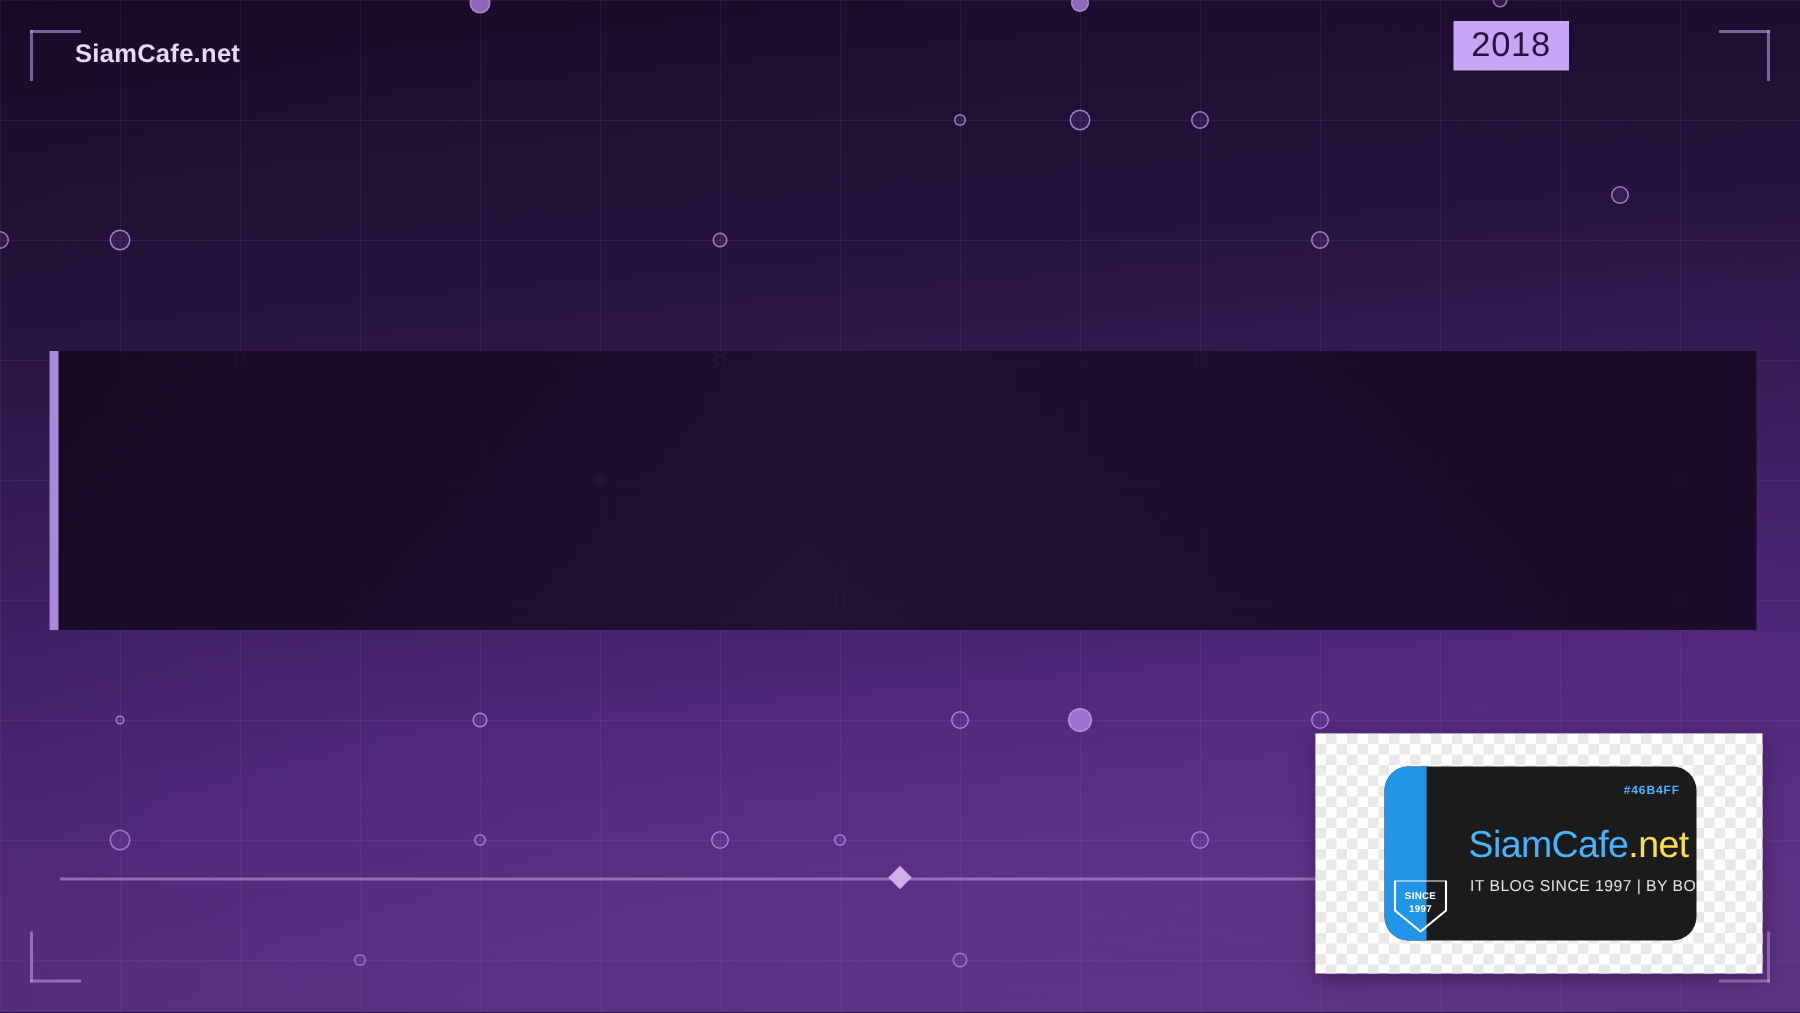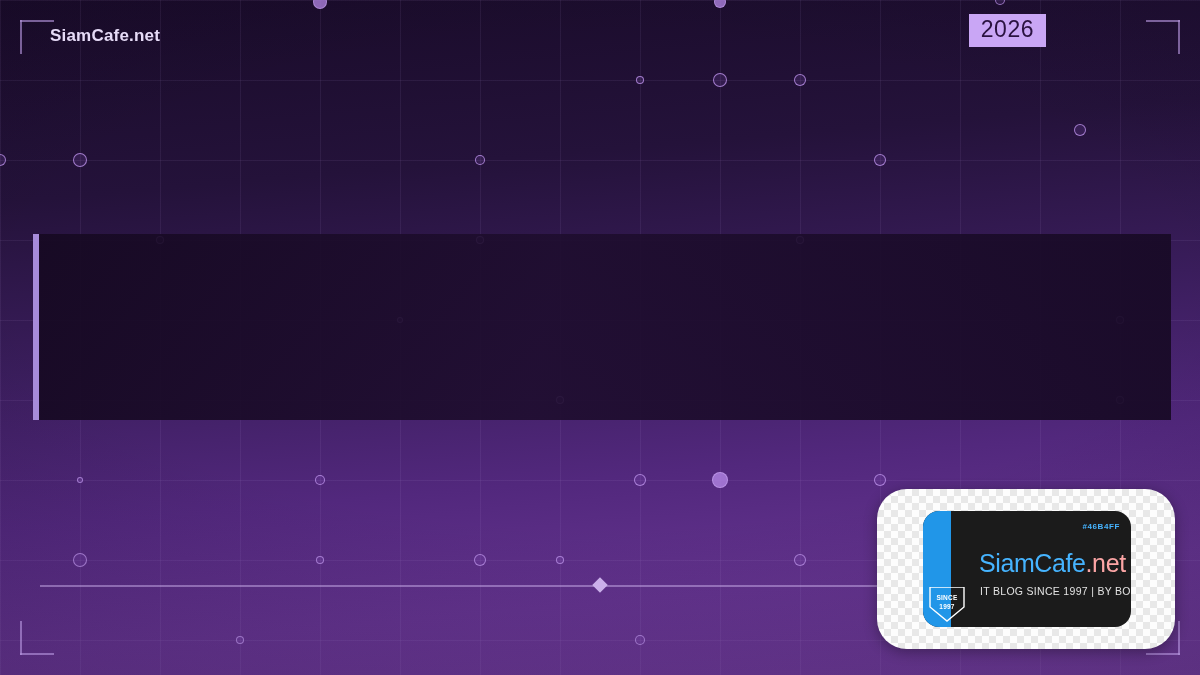--- a/index.html
+++ b/index.html
@@ -183,7 +183,7 @@
 
   <div class="brand-top">SiamCafe.net</div>
 
-  <div class="year-badge">2026</div>
+  <div class="year-badge">2018</div>
 
   <div class="title-band"></div>
   <div class="title-accent"></div>

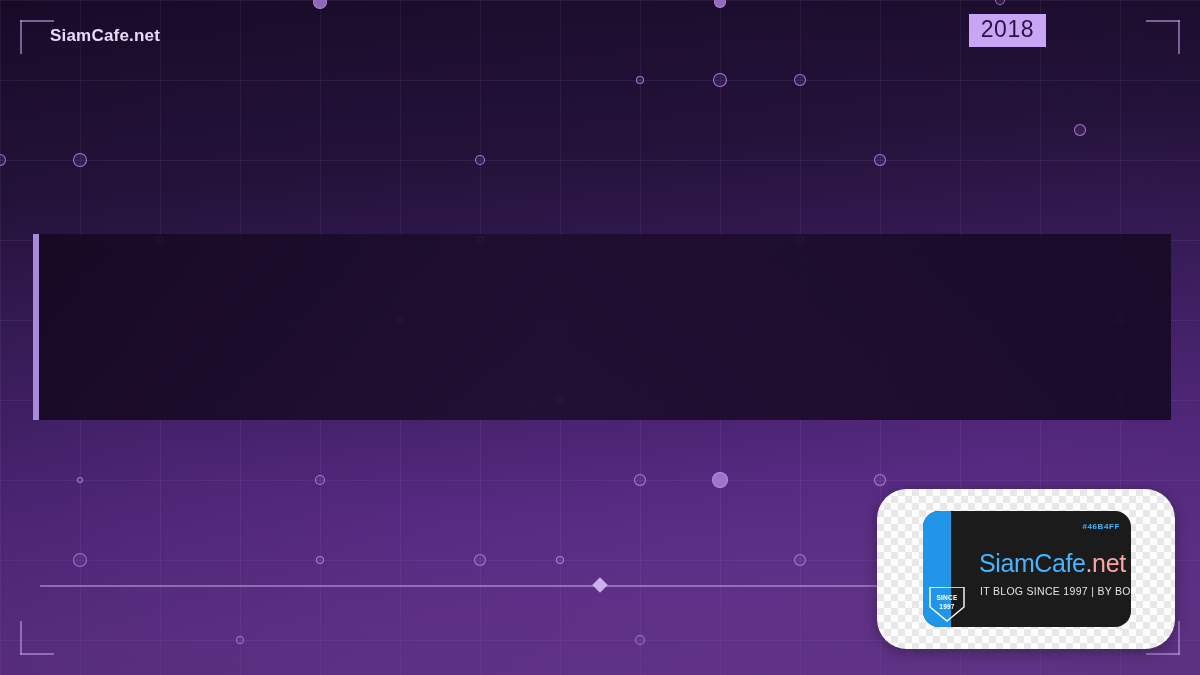--- a/index.html
+++ b/index.html
@@ -92,7 +92,6 @@
     background-size:14px 14px;
     background-position:0 0, 7px 7px;
     box-shadow:0 3px 14px rgba(0,0,0,0.33);
-    border-radius:30px;
   }
   .logo-inner {
     position:absolute; left:46px; top:22px; width:208px; height:116px;

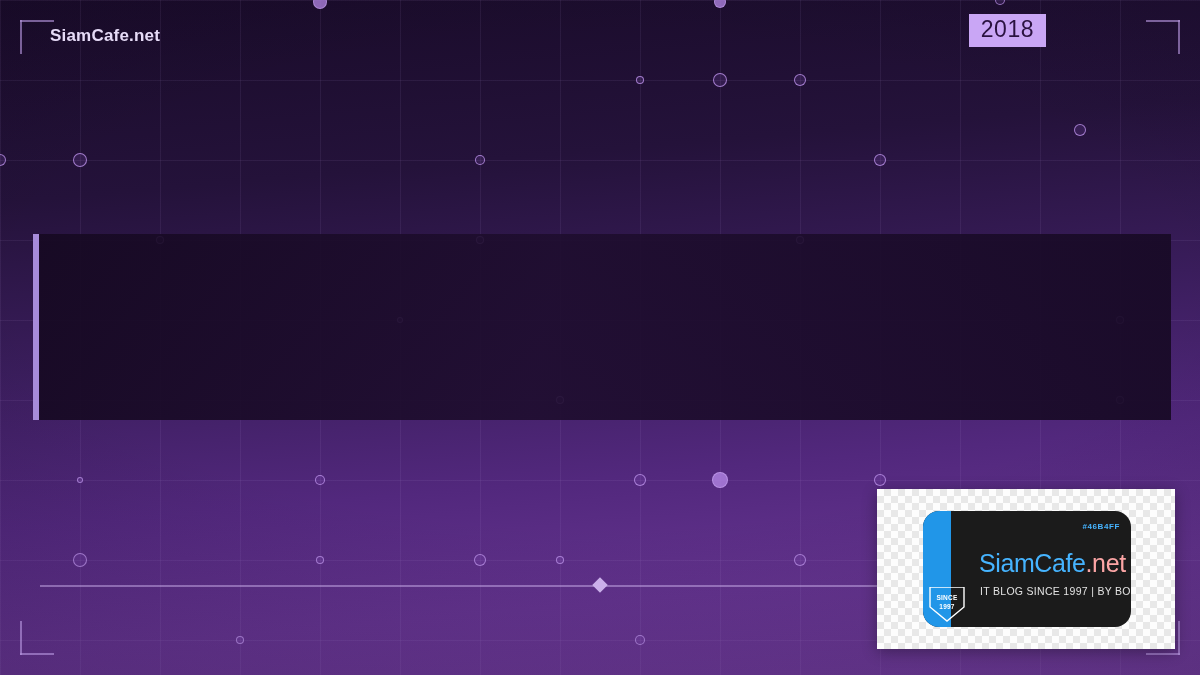--- a/index.html
+++ b/index.html
@@ -110,7 +110,7 @@
     font-size:25px; font-weight:400; letter-spacing:-.4px; line-height:1;
     color:#46b4ff; white-space:nowrap;
   }
-  .logo-title .net { color:#fca5a5;margin-top:48px; }
+  .logo-title .net { color:#fde047;margin-top:48px; }
   .logo-tag {
     position:absolute; left:57px; top:74px;
     color:#e2e2e2; font-size:10.5px; letter-spacing:.3px; white-space:nowrap;

